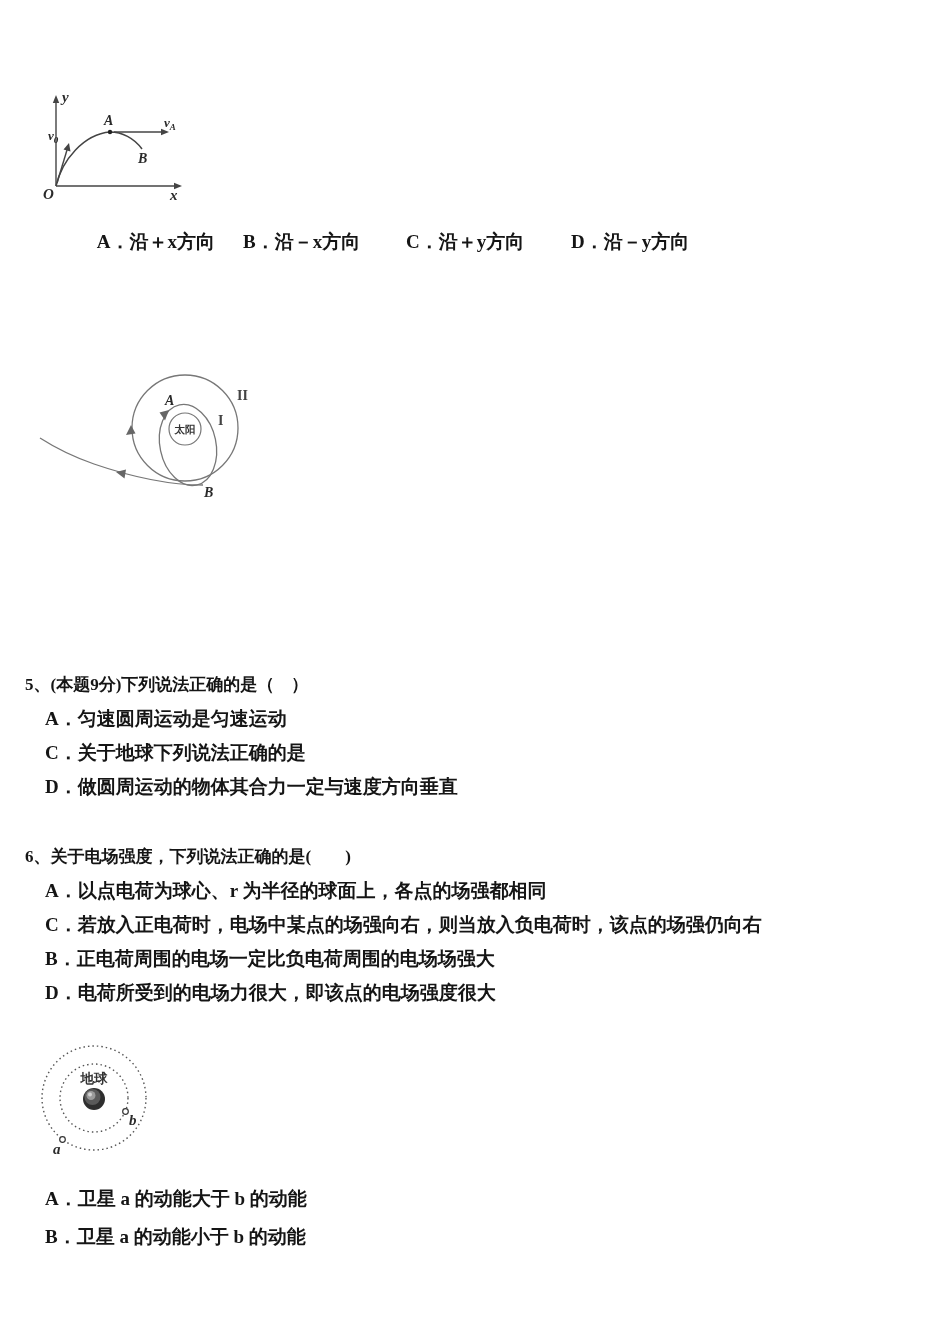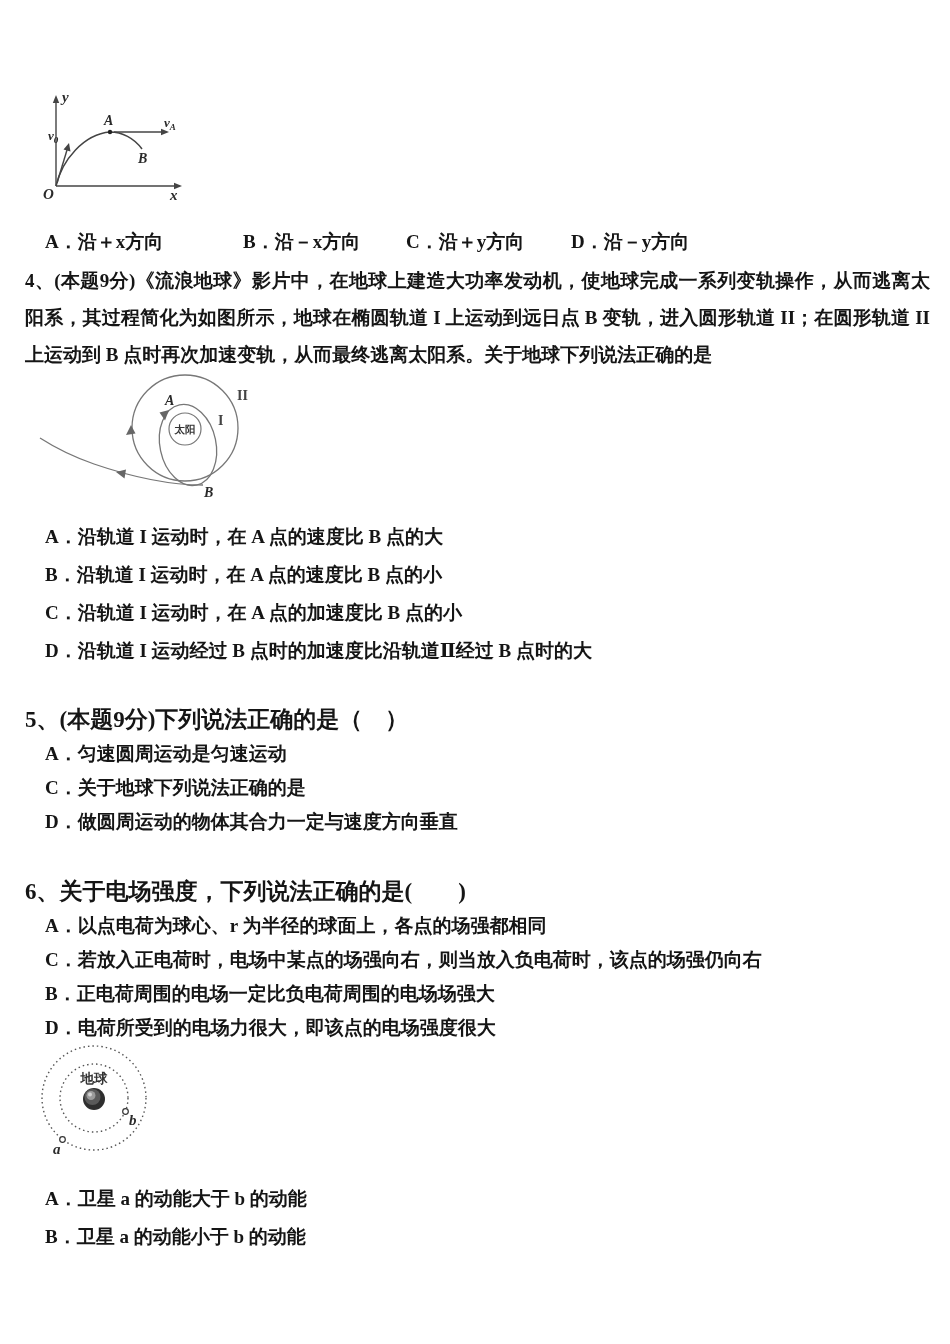--- a/index.html
+++ b/index.html
@@ -16,7 +16,7 @@
   .indent{padding-left:20px;}
   .optrow{display:flex;font-size:19px;line-height:28px;}
   .optrow span{display:inline-block;}
-  .optrow .s0{width:170px;}
+  .optrow .s0{width:170px;text-align:right;}
   .optrow .s1{width:163px;margin-left:28px;}
   .optrow .s2{width:165px;}
   svg{display:block;}

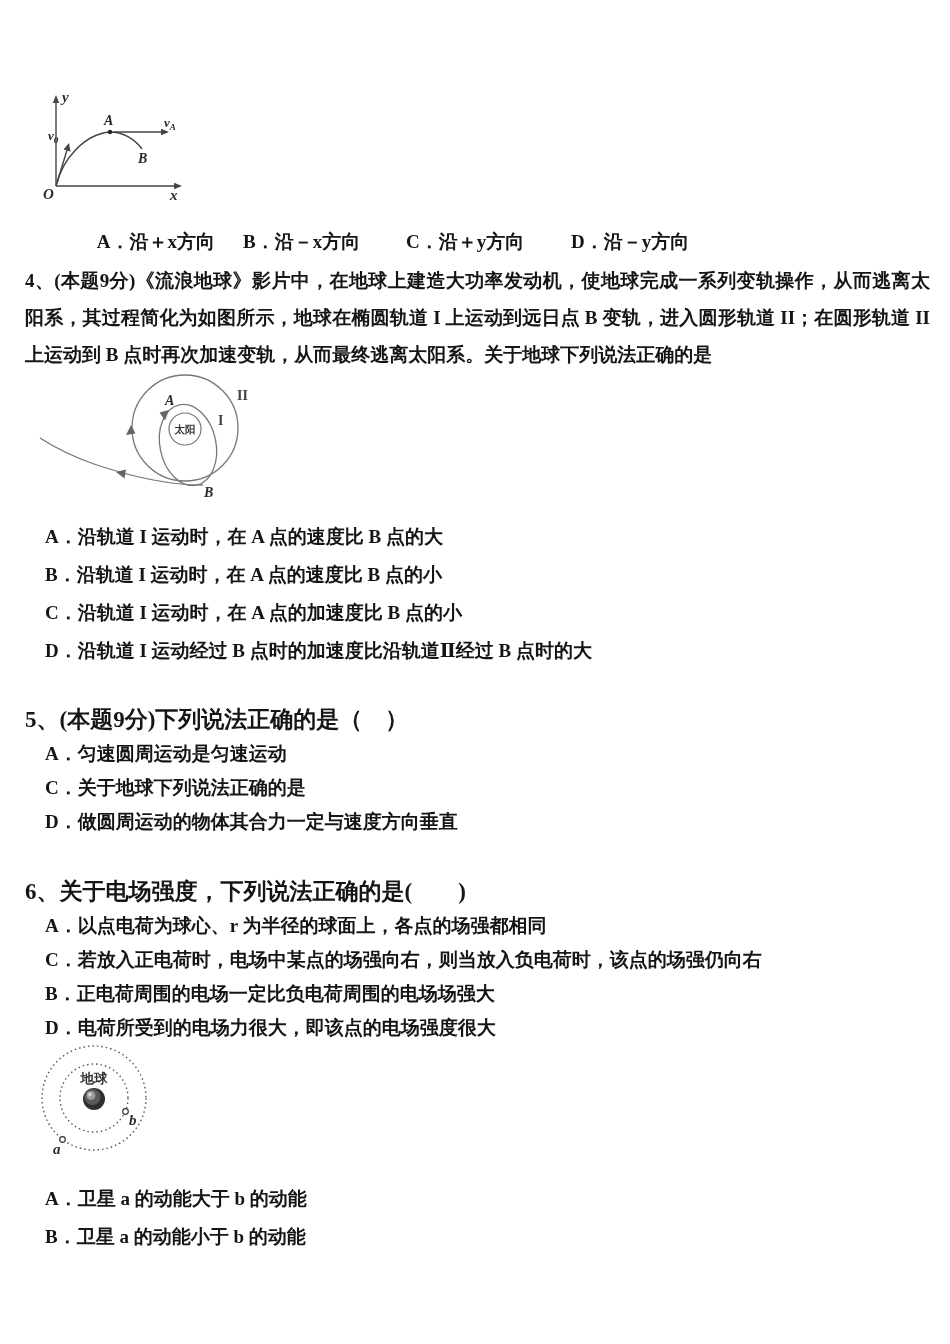--- a/index.html
+++ b/index.html
@@ -61,7 +61,6 @@
     <span>D．沿－y方向</span>
   </div>
 
-  <p class="qtext abs" style="left:25px;top:262px;width:905px;">4、(本题9分)《流浪地球》影片中，在地球上建造大功率发动机，使地球完成一系列变轨操作，从而逃离太阳系，其过程简化为如图所示，地球在椭圆轨道 I 上运动到远日点 B 变轨，进入圆形轨道 II；在圆形轨道 II 上运动到 B 点时再次加速变轨，从而最终逃离太阳系。关于地球下列说法正确的是</p>
 
   <svg class="abs" style="left:28px;top:363px;" width="310" height="155" viewBox="0 0 310 155">
 

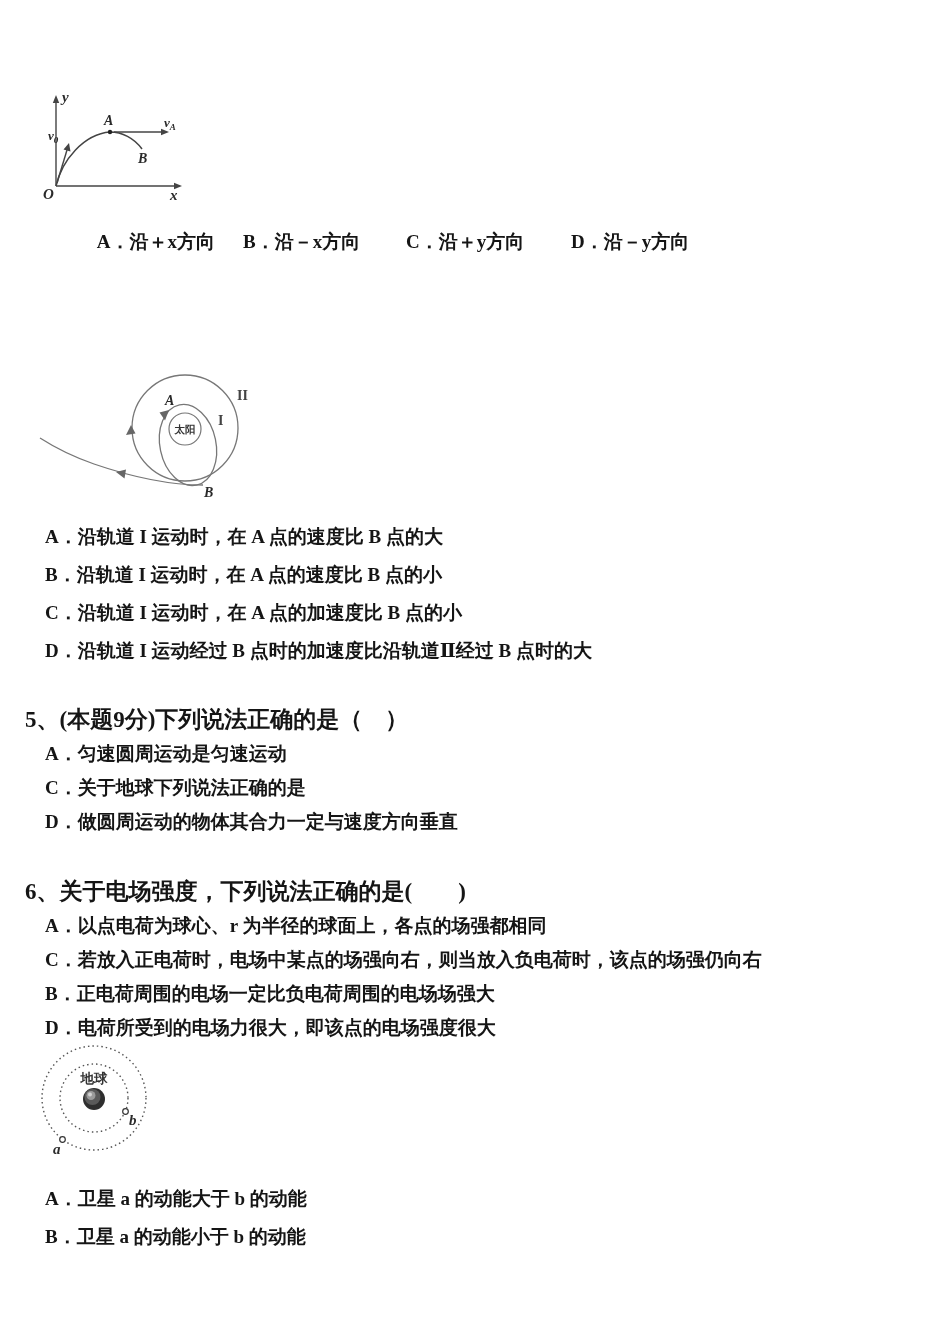--- a/index.html
+++ b/index.html
@@ -83,12 +83,6 @@
     <text x="209" y="37" font-size="14" fill="#444" font-weight="700">II</text>
   </svg>
 
-  <div class="abs" style="left:45px;top:518px;">
-    <div class="optline sp38">A．沿轨道 I 运动时，在 A 点的速度比 B 点的大</div>
-    <div class="optline sp38">B．沿轨道 I 运动时，在 A 点的速度比 B 点的小</div>
-    <div class="optline sp38">C．沿轨道 I 运动时，在 A 点的加速度比 B 点的小</div>
-    <div class="optline sp38">D．沿轨道 I 运动经过 B 点时的加速度比沿轨道Ⅱ经过 B 点时的大</div>
-  </div>
 
   <div class="abs" style="left:25px;top:668px;">
     <div class="qhead">5、(本题9分)下列说法正确的是（　）</div>

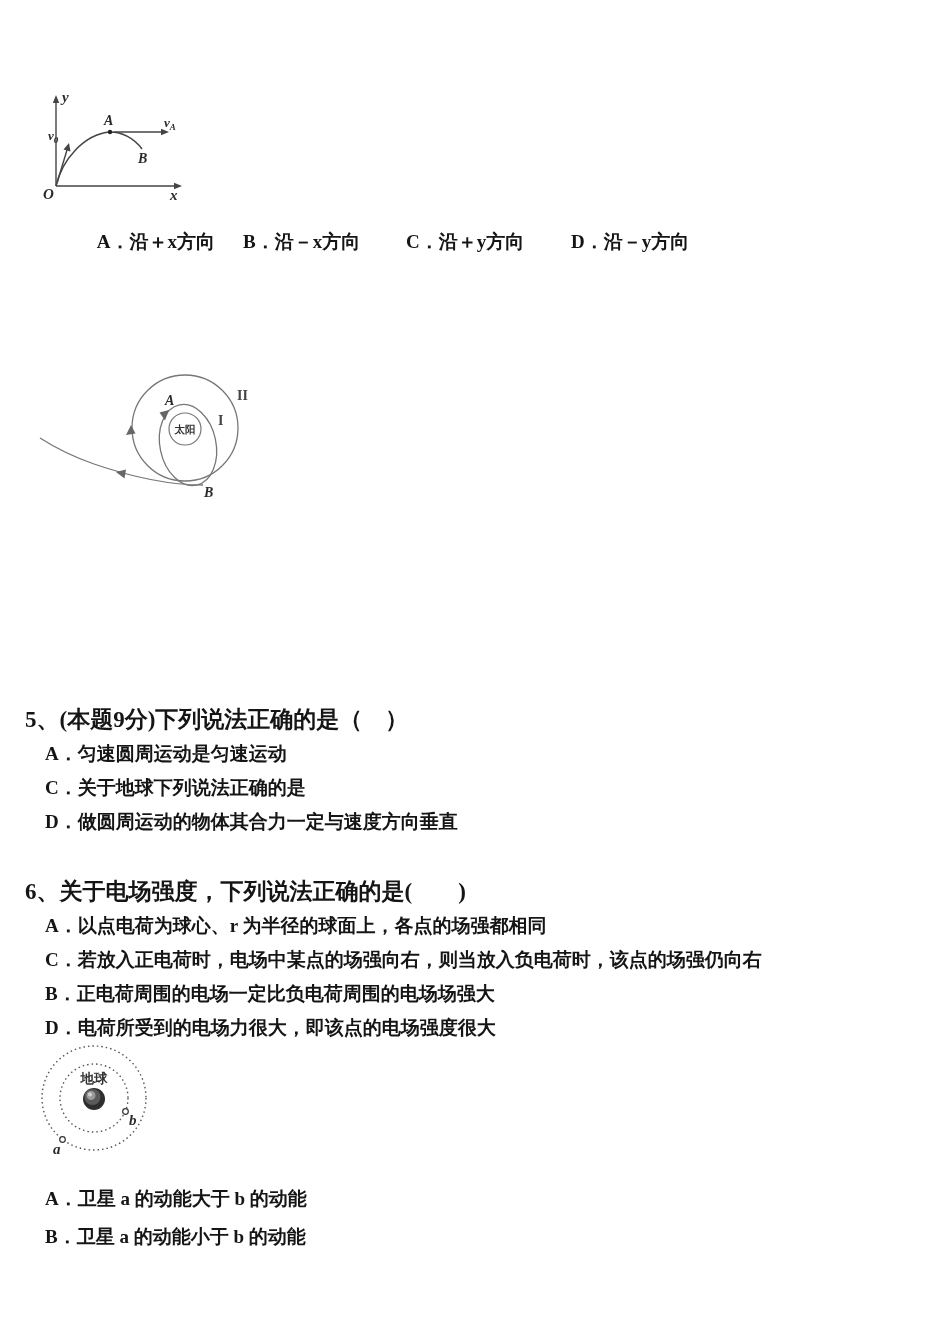--- a/index.html
+++ b/index.html
@@ -10,7 +10,7 @@
   }
   .abs{position:absolute;}
   .qtext{font-size:19px;line-height:37px;text-align:justify;margin:0;}
-  .qhead{font-size:23px;line-height:34px;margin-top:35px;}
+  .qhead{font-size:17px;line-height:34px;}
   .optline{font-size:19px;line-height:34px;}
   .optline.sp38{line-height:38px;}
   .indent{padding-left:20px;}

